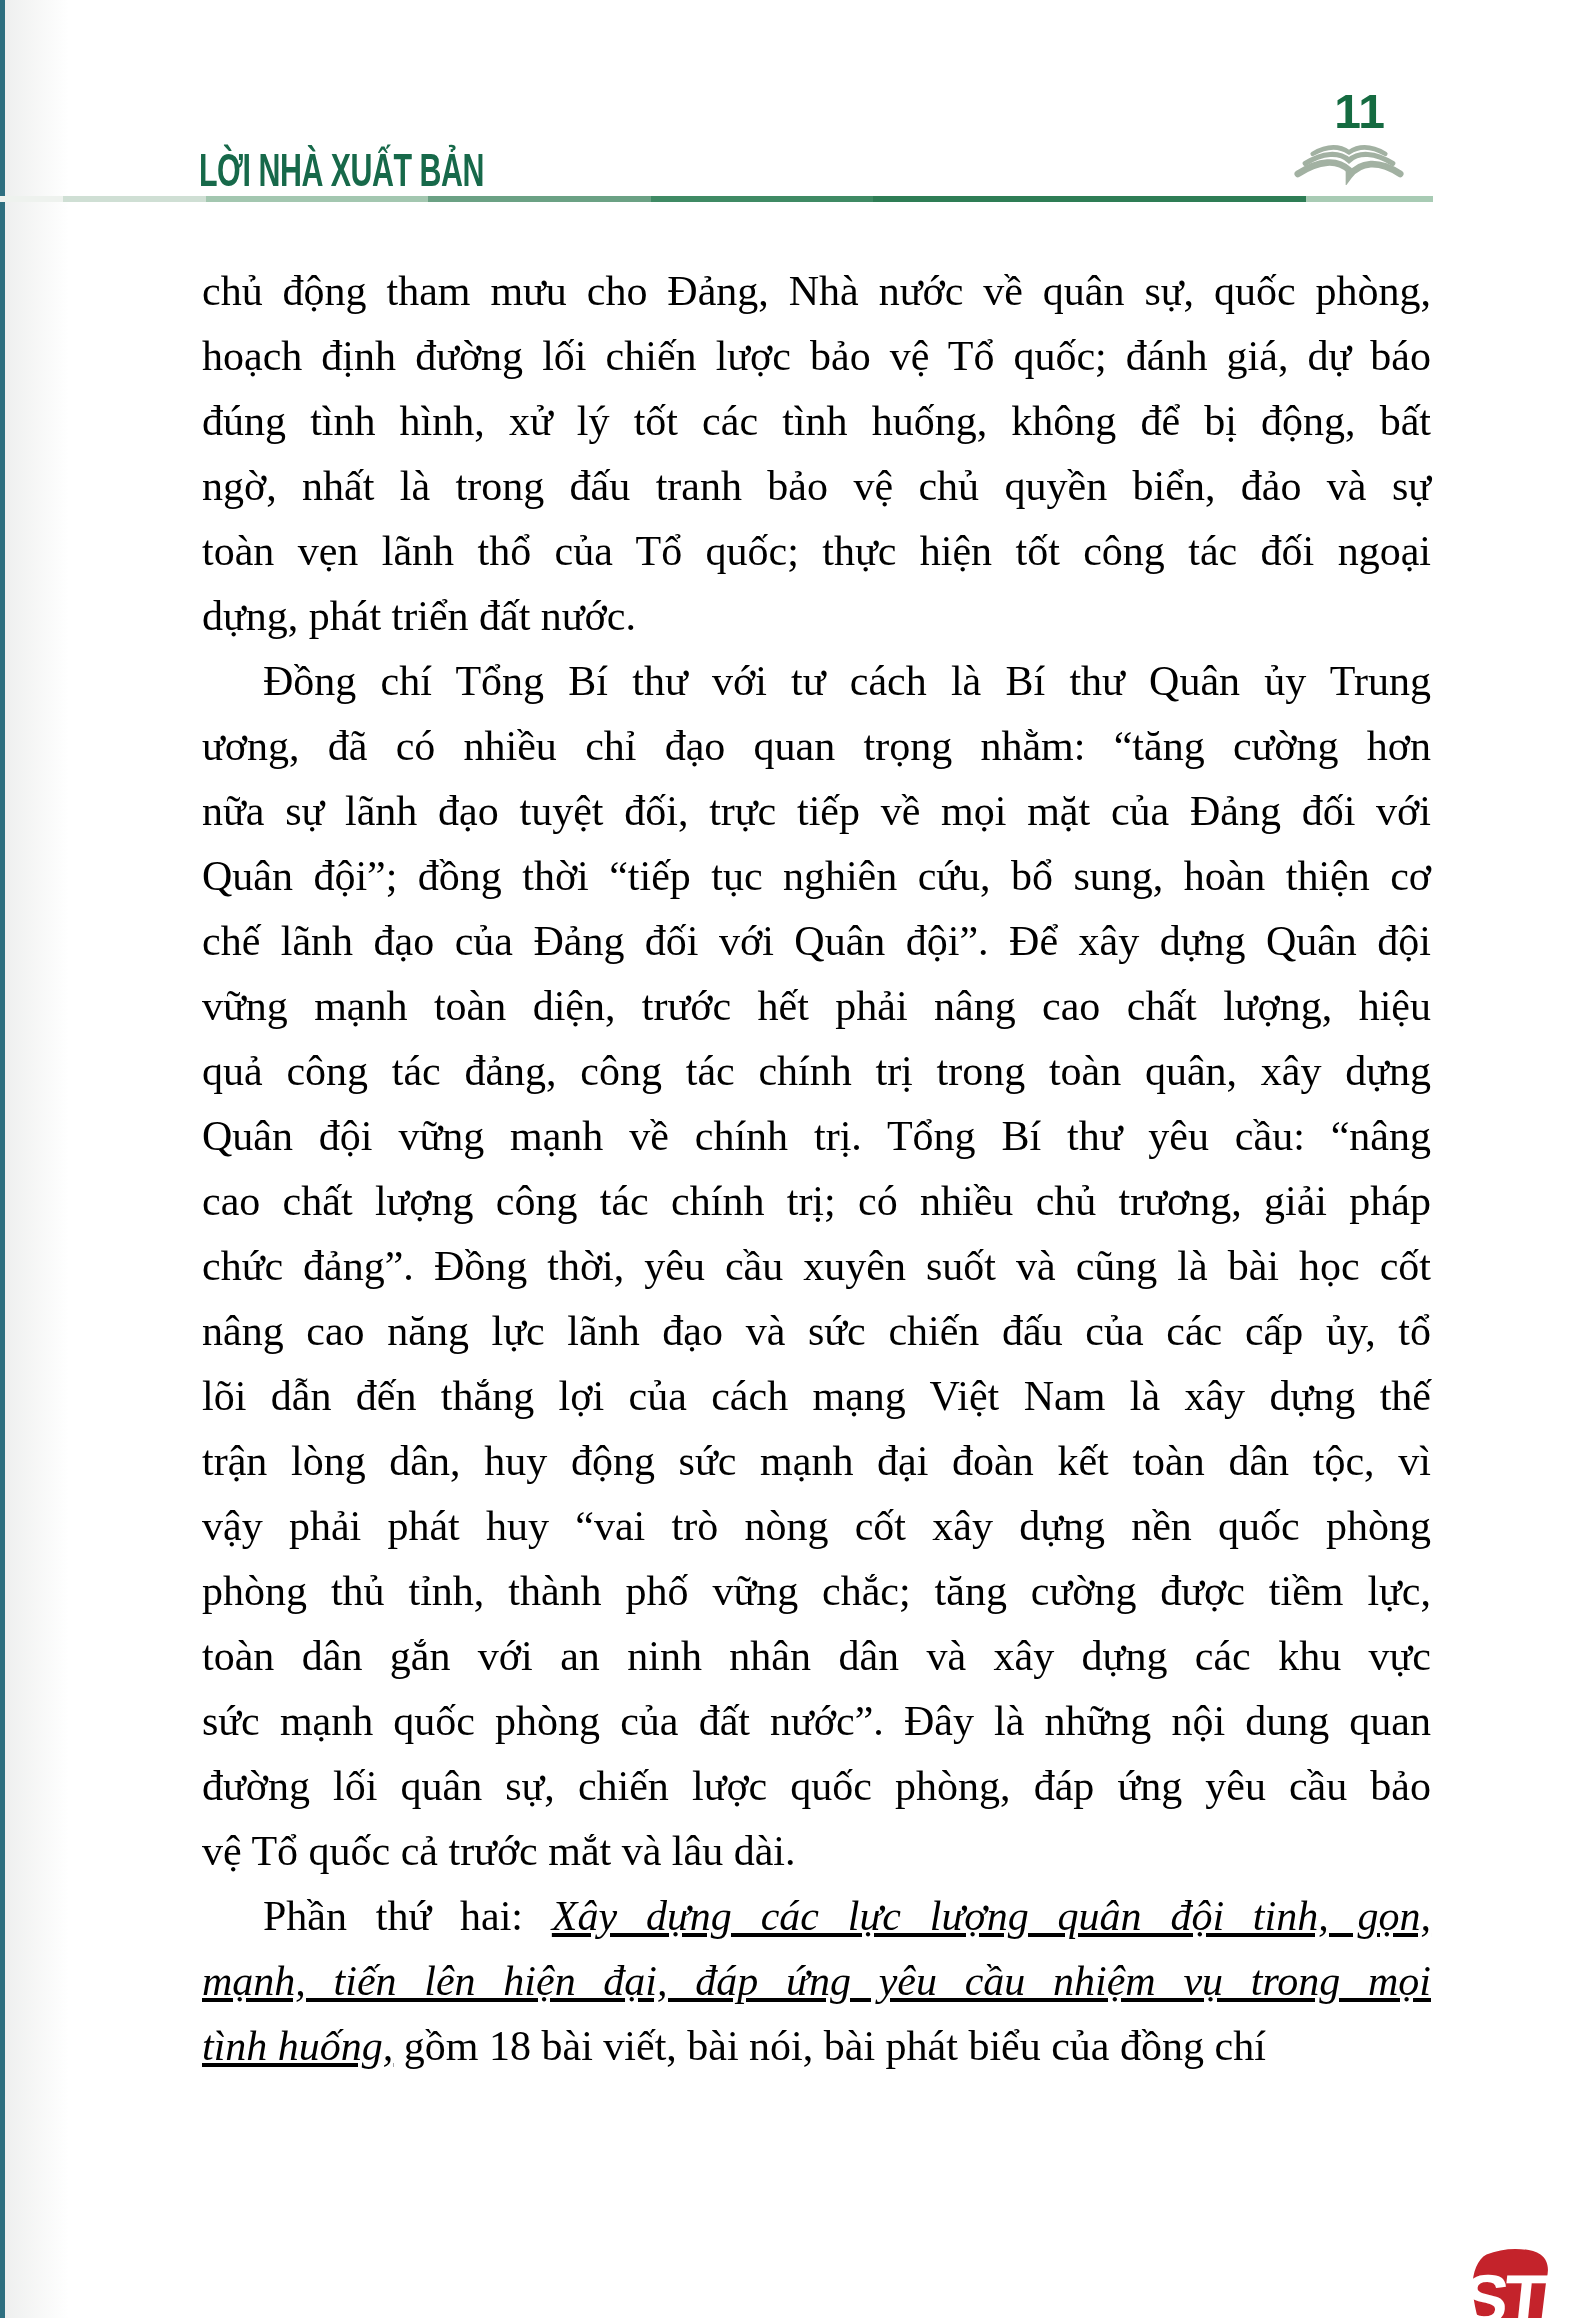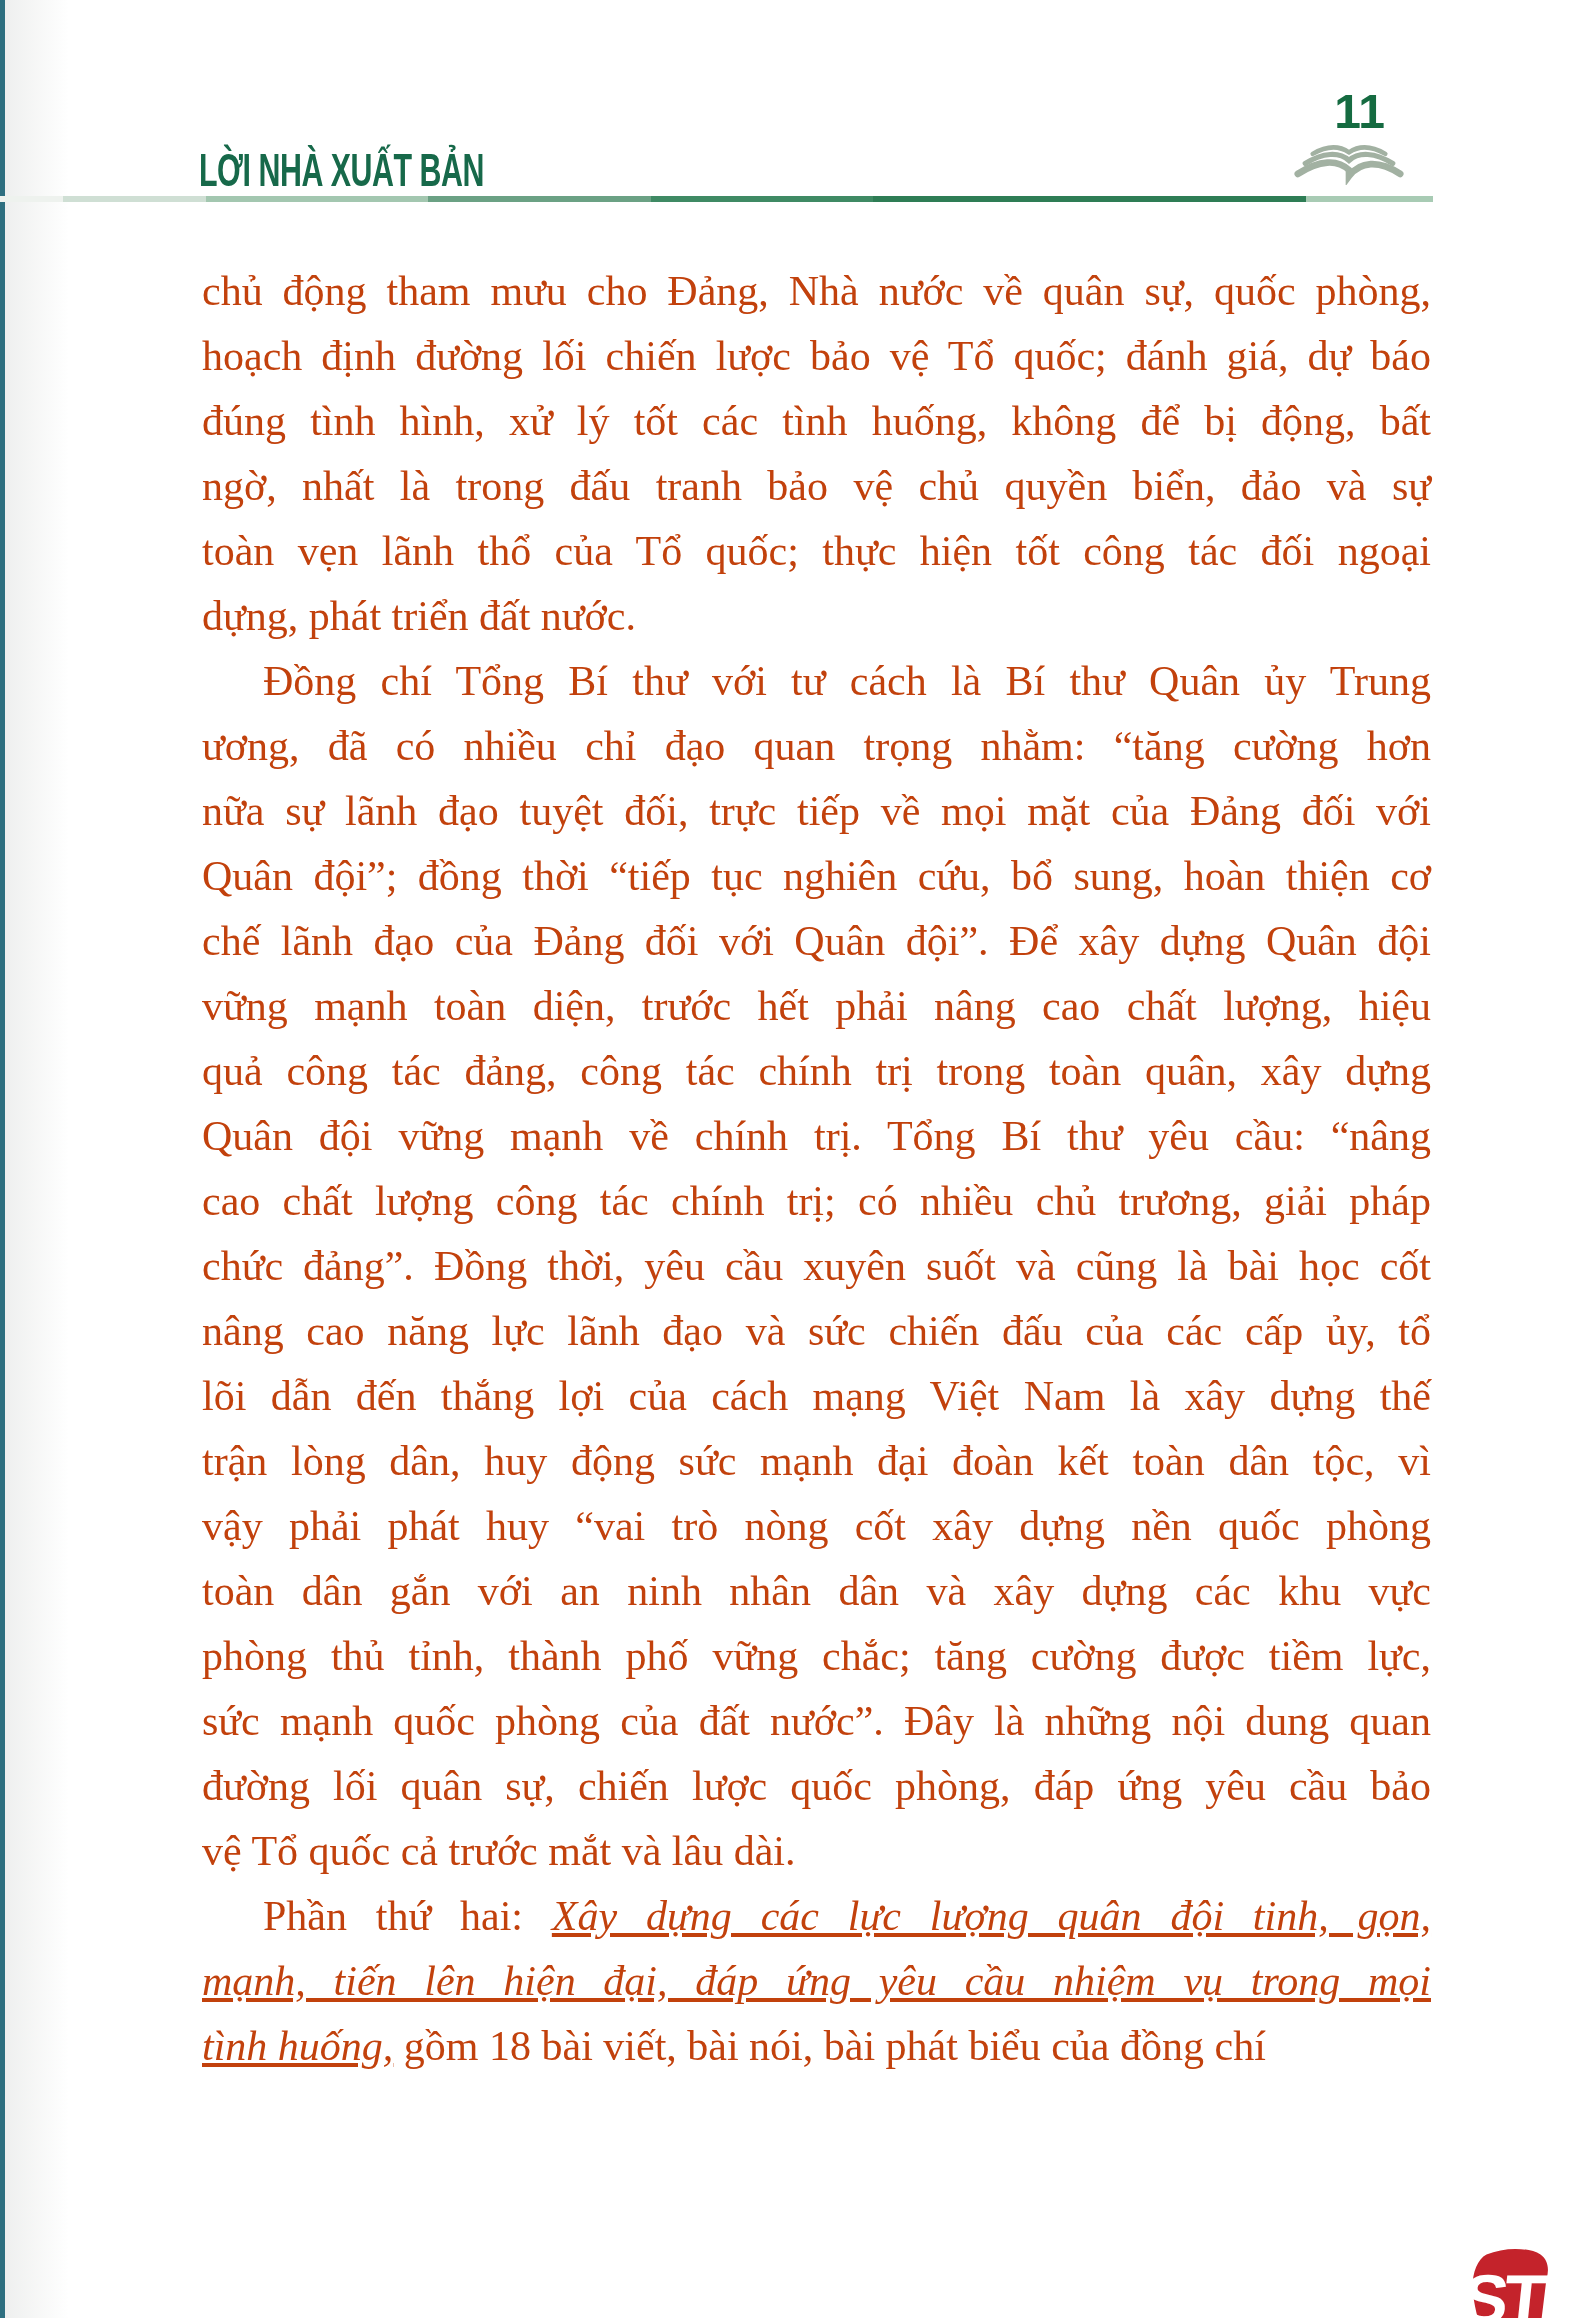--- a/index.html
+++ b/index.html
@@ -60,7 +60,7 @@
   .body-text {
     position: absolute; left: 202px; top: 259px; width: 1229px;
     font-size: 42px;
-    color: #c2410c;
+    color: #000000;
   }
   .body-text .line {
     height: 65px;

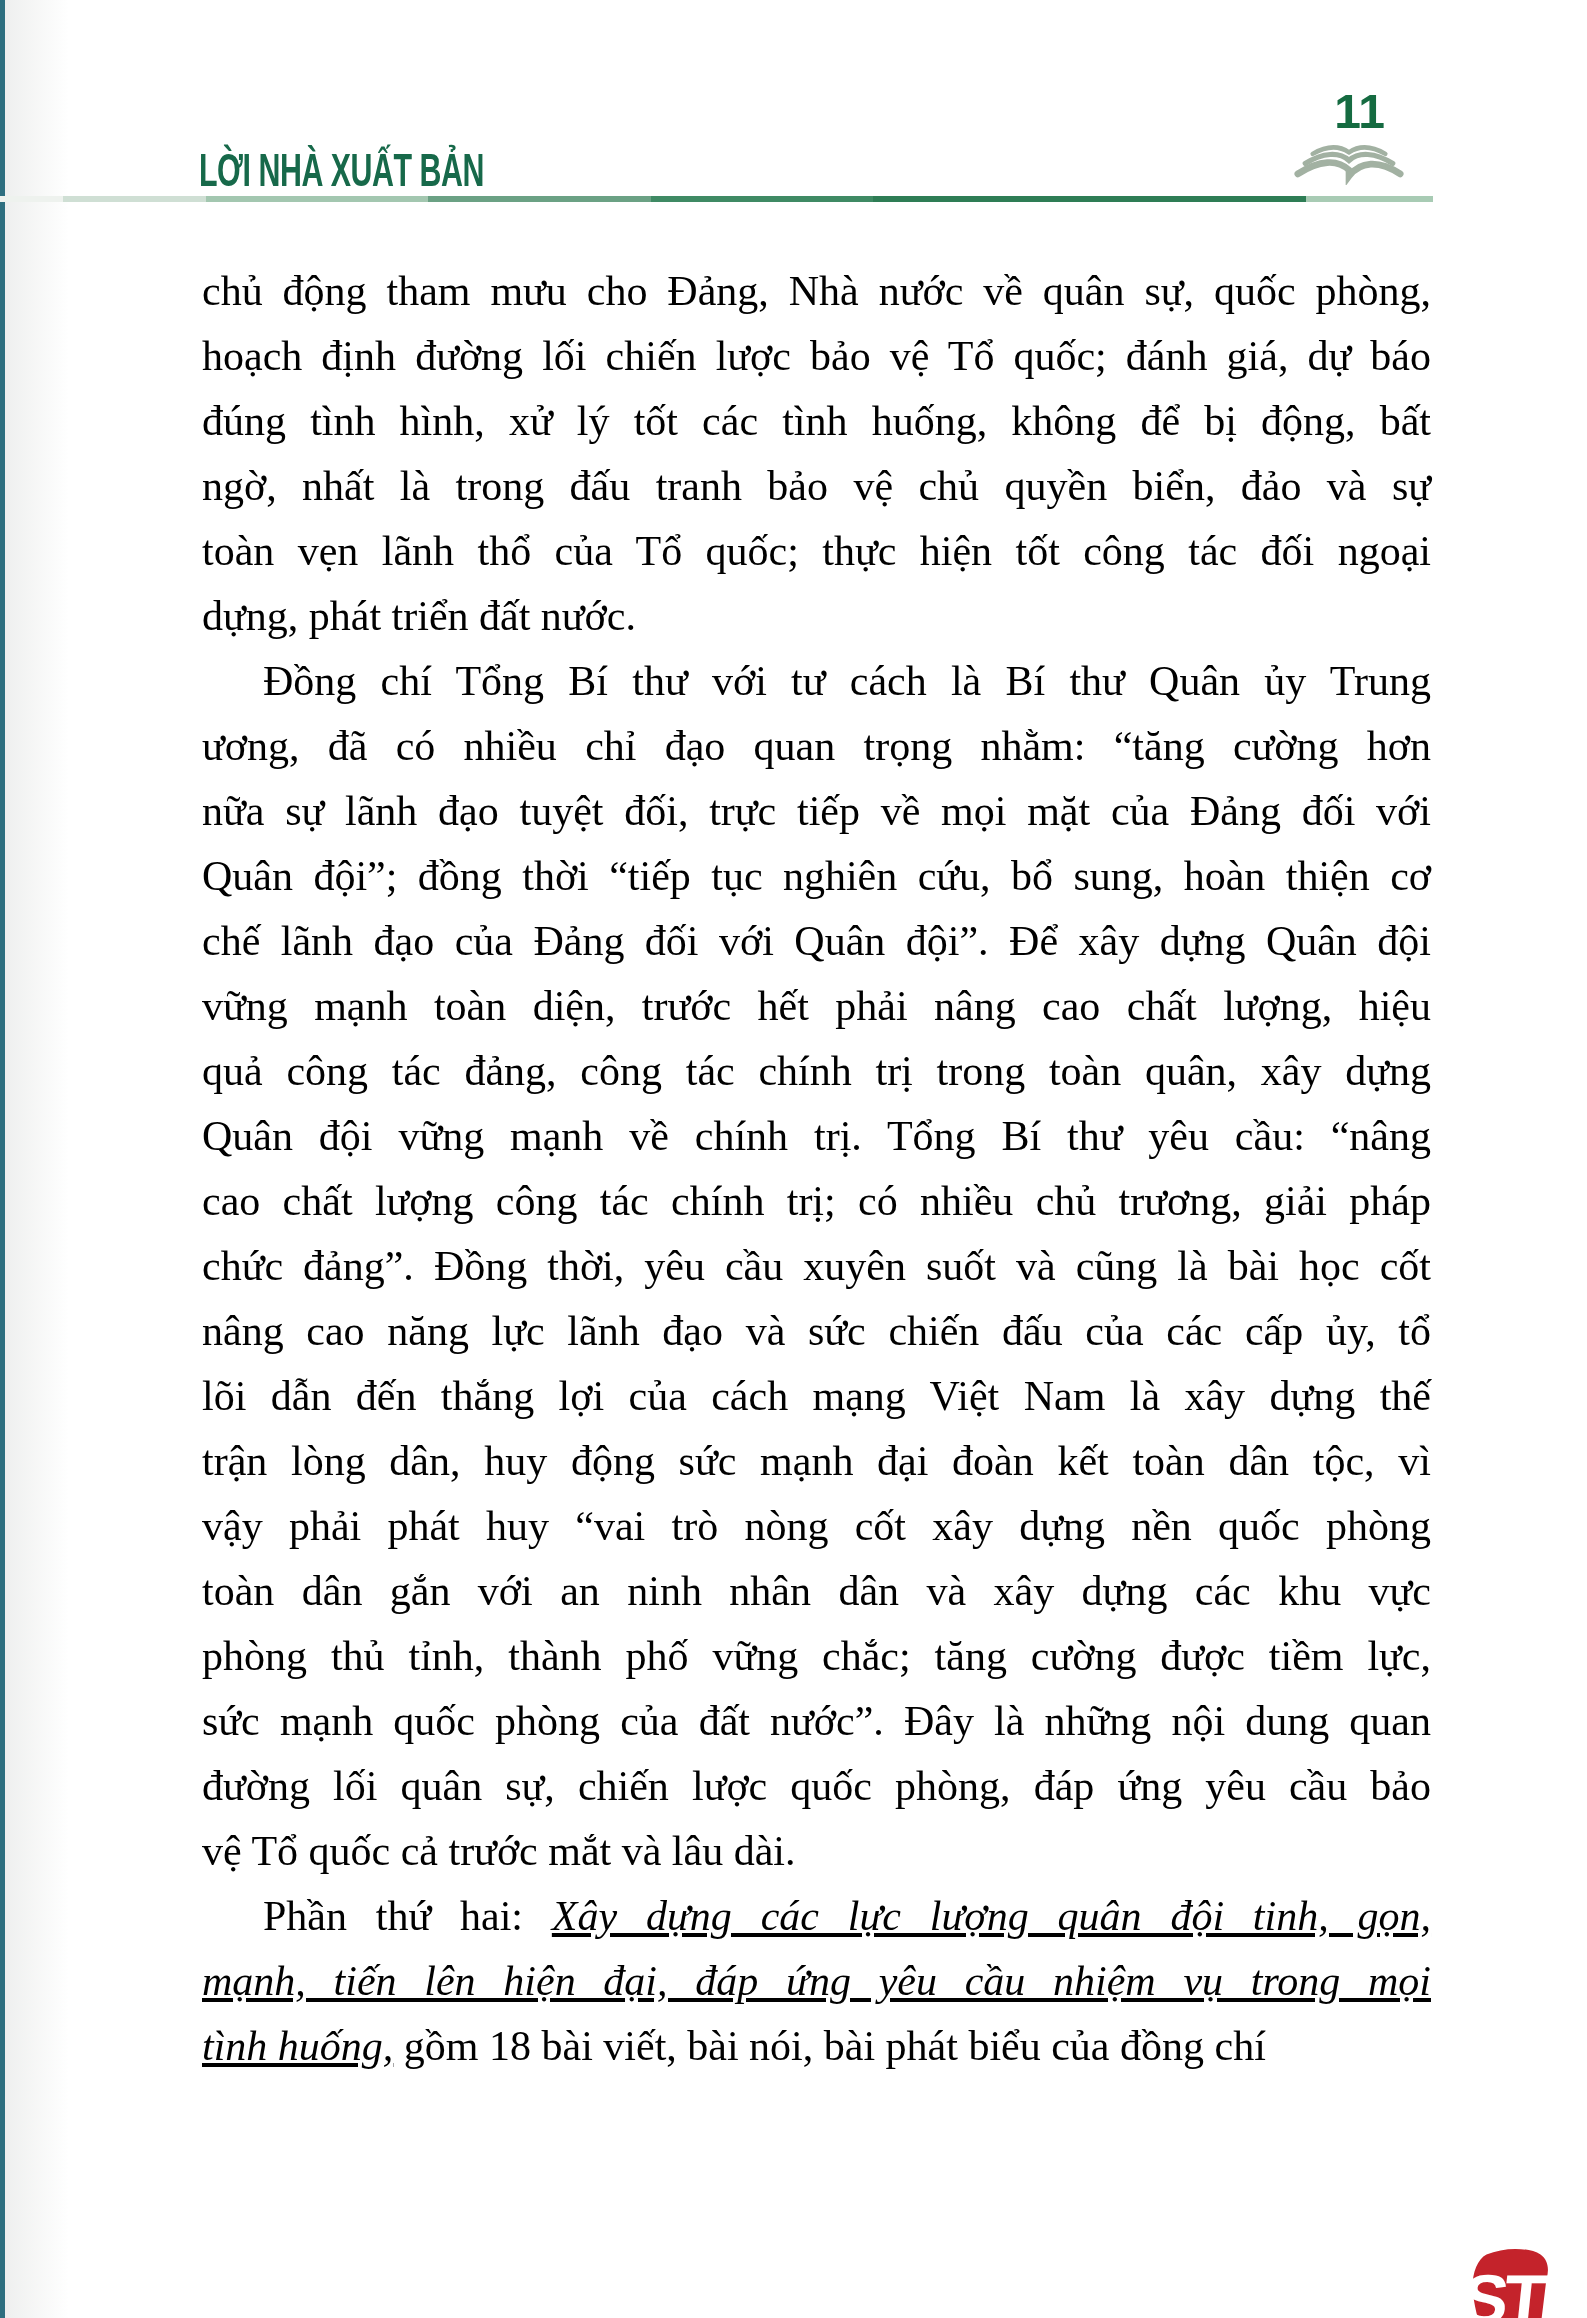--- a/index.html
+++ b/index.html
@@ -127,8 +127,8 @@
       <div class="line"><span>lõi dẫn đến thắng lợi của cách mạng Việt Nam là xây dựng thế</span></div>
       <div class="line"><span>trận lòng dân, huy động sức mạnh đại đoàn kết toàn dân tộc, vì</span></div>
       <div class="line"><span>vậy phải phát huy “vai trò nòng cốt xây dựng nền quốc phòng</span></div>
+      <div class="line"><span>phòng thủ tỉnh, thành phố vững chắc; tăng cường được tiềm lực,</span></div>
       <div class="line"><span>toàn dân gắn với an ninh nhân dân và xây dựng các khu vực</span></div>
-      <div class="line"><span>phòng thủ tỉnh, thành phố vững chắc; tăng cường được tiềm lực,</span></div>
       <div class="line"><span>sức mạnh quốc phòng của đất nước”. Đây là những nội dung quan</span></div>
       <div class="line"><span>đường lối quân sự, chiến lược quốc phòng, đáp ứng yêu cầu bảo</span></div>
       <div class="line last"><span>vệ Tổ quốc cả trước mắt và lâu dài.</span></div>

